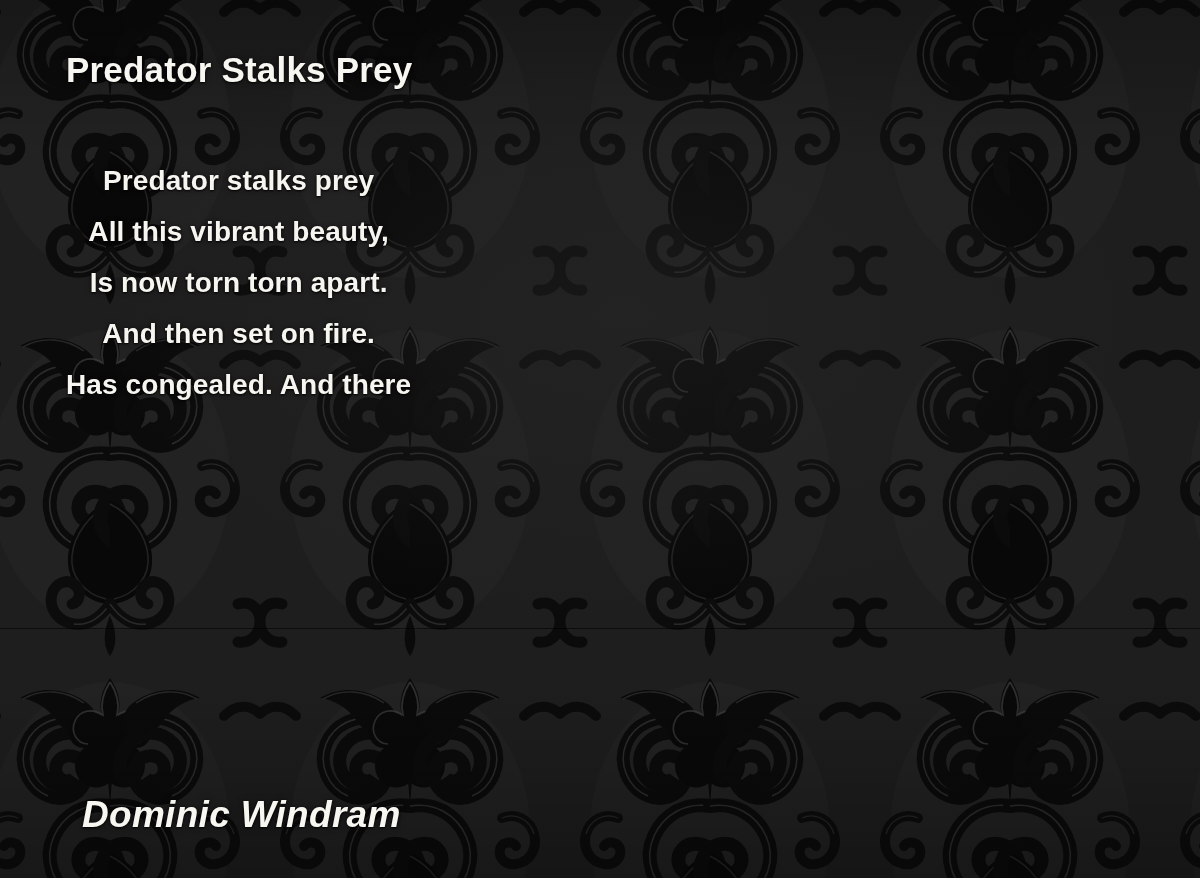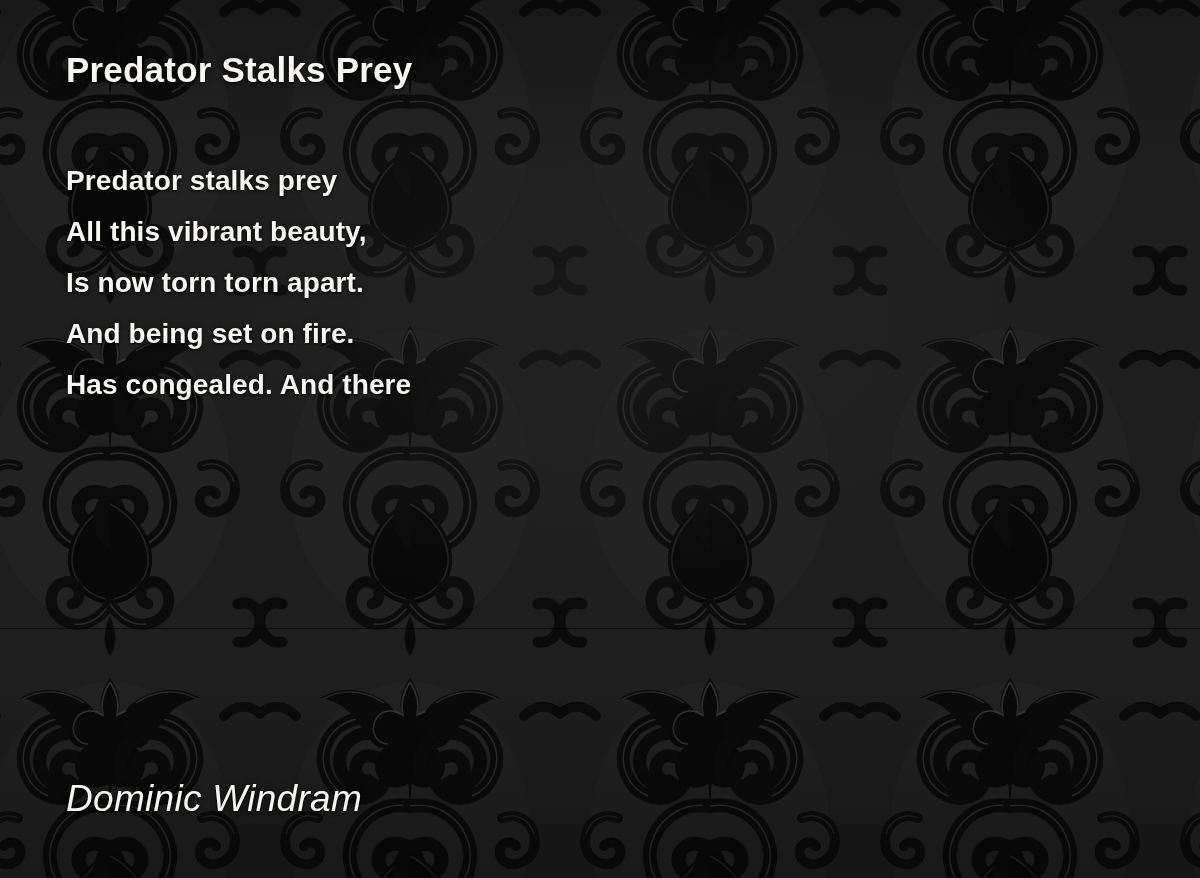--- a/index.html
+++ b/index.html
@@ -17,6 +17,7 @@
     height: 878px;
     overflow: hidden;
     background-color: #1c1c1c;
+    text-align: center;
   }
 
   

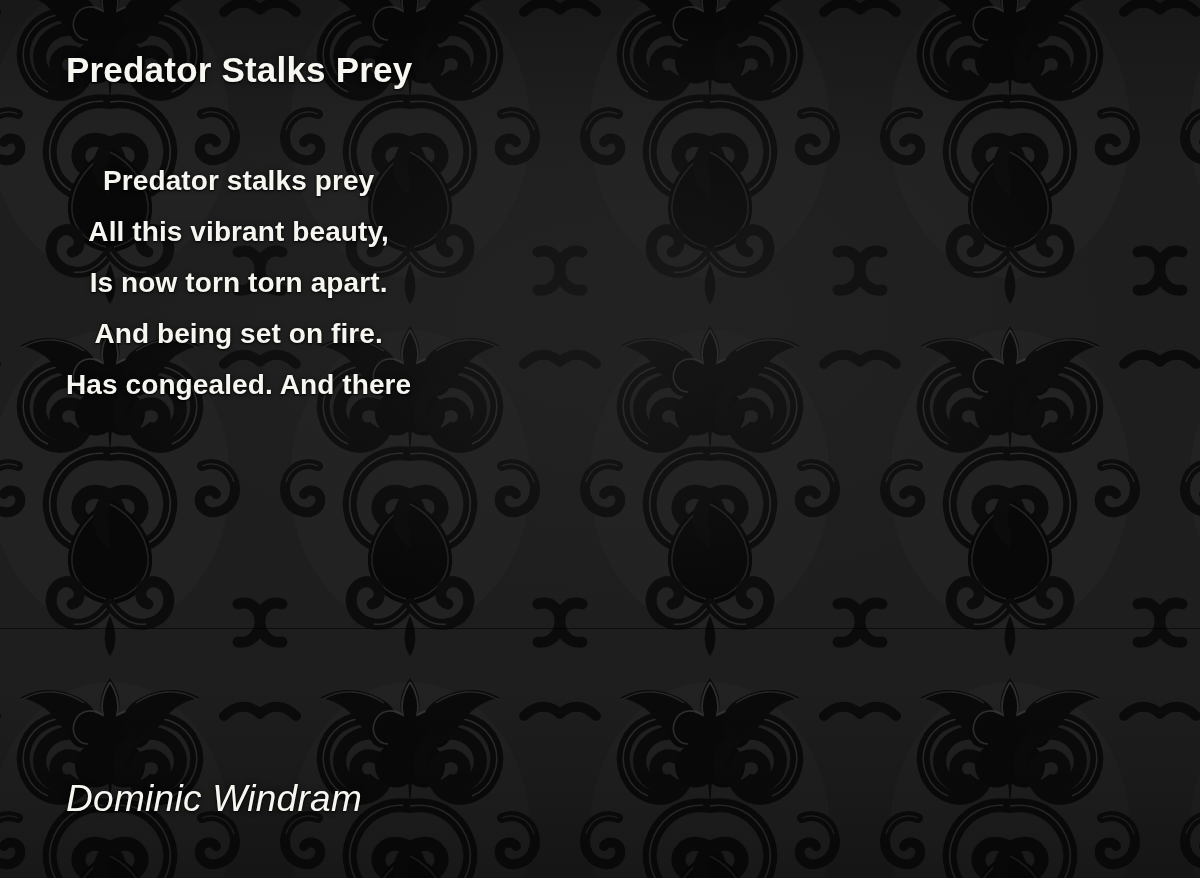--- a/index.html
+++ b/index.html
@@ -175,7 +175,7 @@
       <div class="poem-line">Predator stalks prey</div>
       <div class="poem-line">All this vibrant beauty,</div>
       <div class="poem-line">Is now torn torn apart.</div>
-      <div class="poem-line">And being set on fire.</div>
+      <div class="poem-line">And then set on fire.</div>
       <div class="poem-line">Has congealed. And there</div>
       <div class="poem-line blank"></div>
     </div>

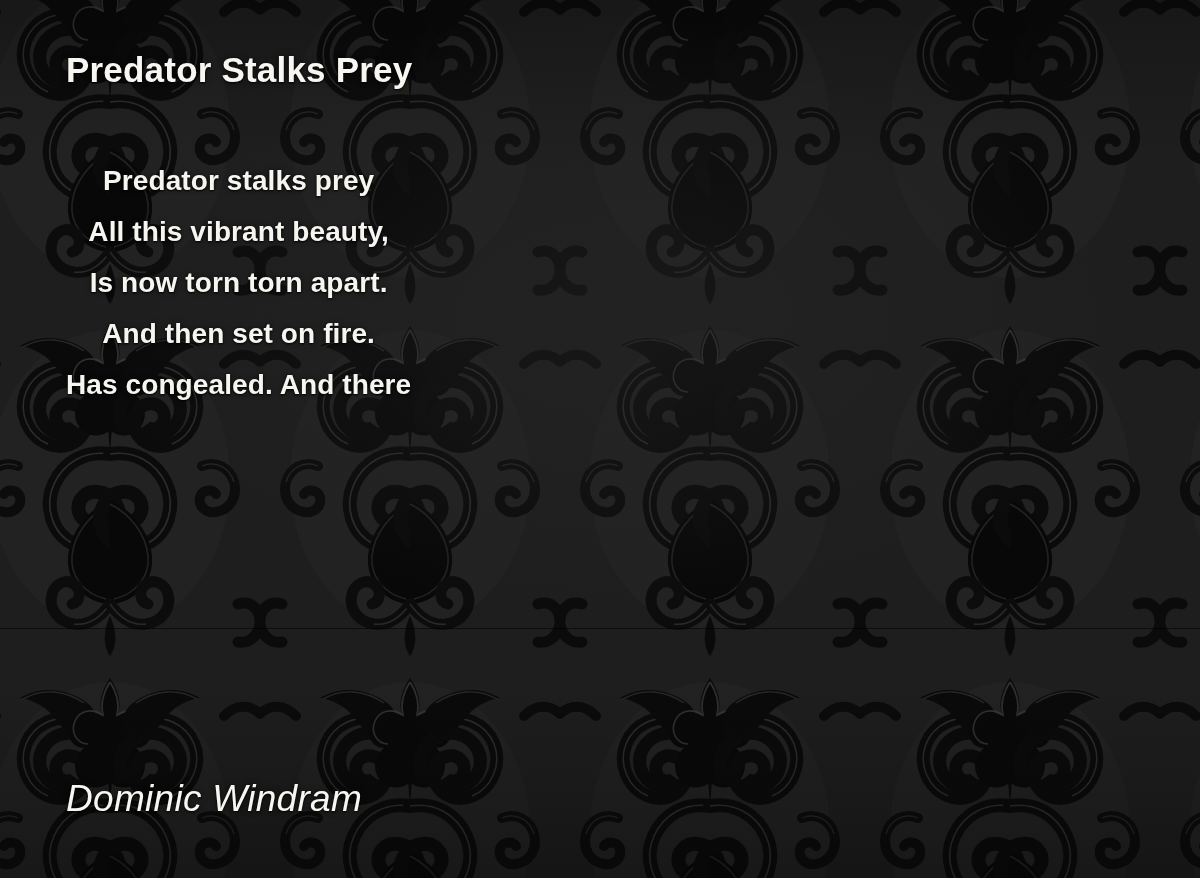--- a/index.html
+++ b/index.html
@@ -97,10 +97,10 @@
     position: absolute;
     left: 66px;
     top: 778px;
-    margin: 0;
+    margin: 16px;
     font-size: 37px;
     font-style: italic;
-    font-weight: normal;
+    font-weight: bold;
     color: #f7f6f1;
     letter-spacing: 0.3px;
     text-shadow: 0 1px 2px rgba(0,0,0,0.85), 0 0 6px rgba(0,0,0,0.5);

